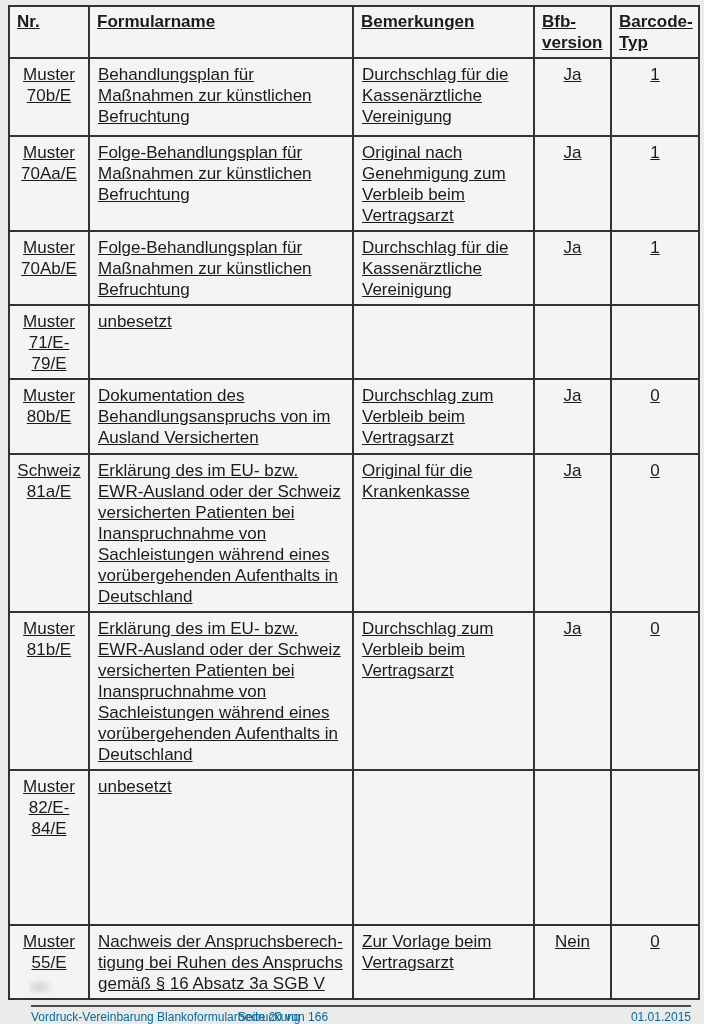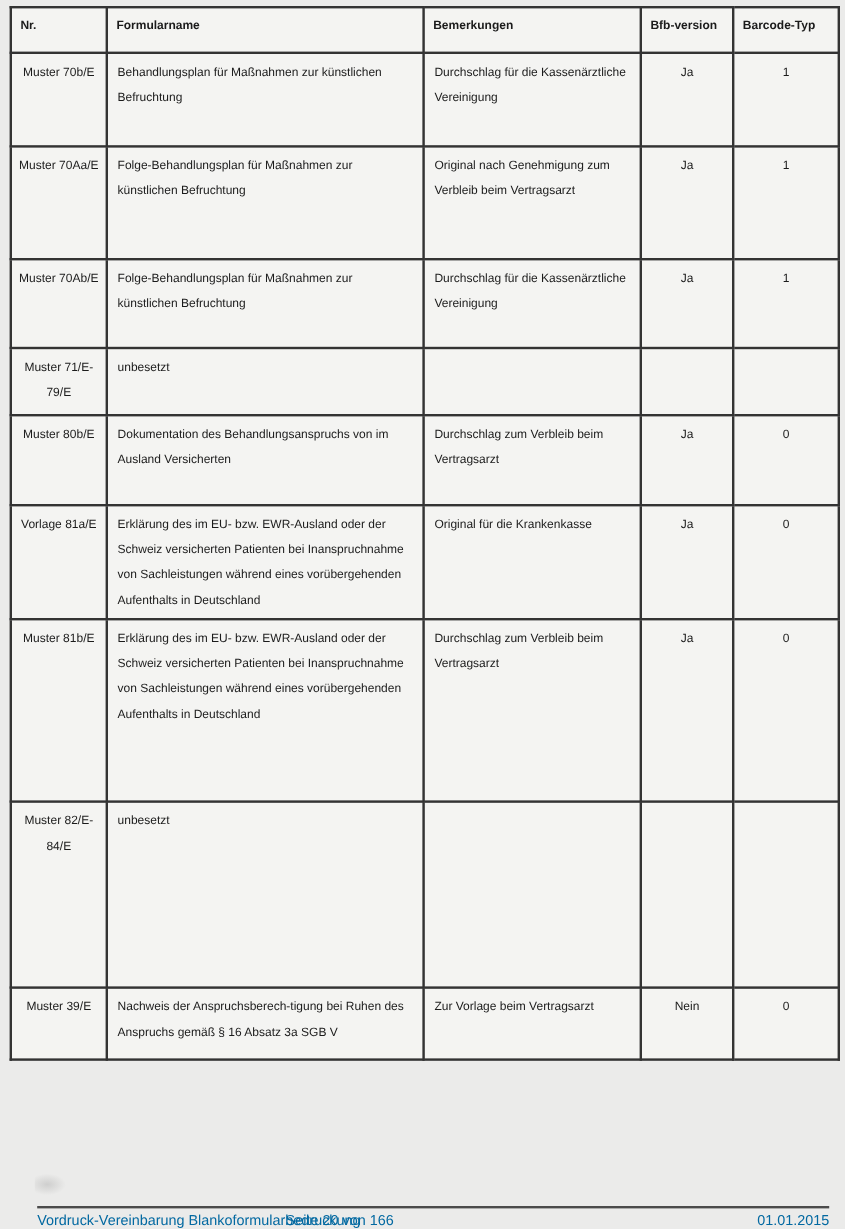--- a/index.html
+++ b/index.html
@@ -32,9 +32,10 @@
     border: 2px solid #333333;
     background: #f4f4f2;
     vertical-align: top;
-    font-size: 10px;
+    font-size: 17px;
     line-height: 21px;
     overflow: hidden;
+    text-decoration: underline;
   }
   .forms th {
     font-weight: bold;

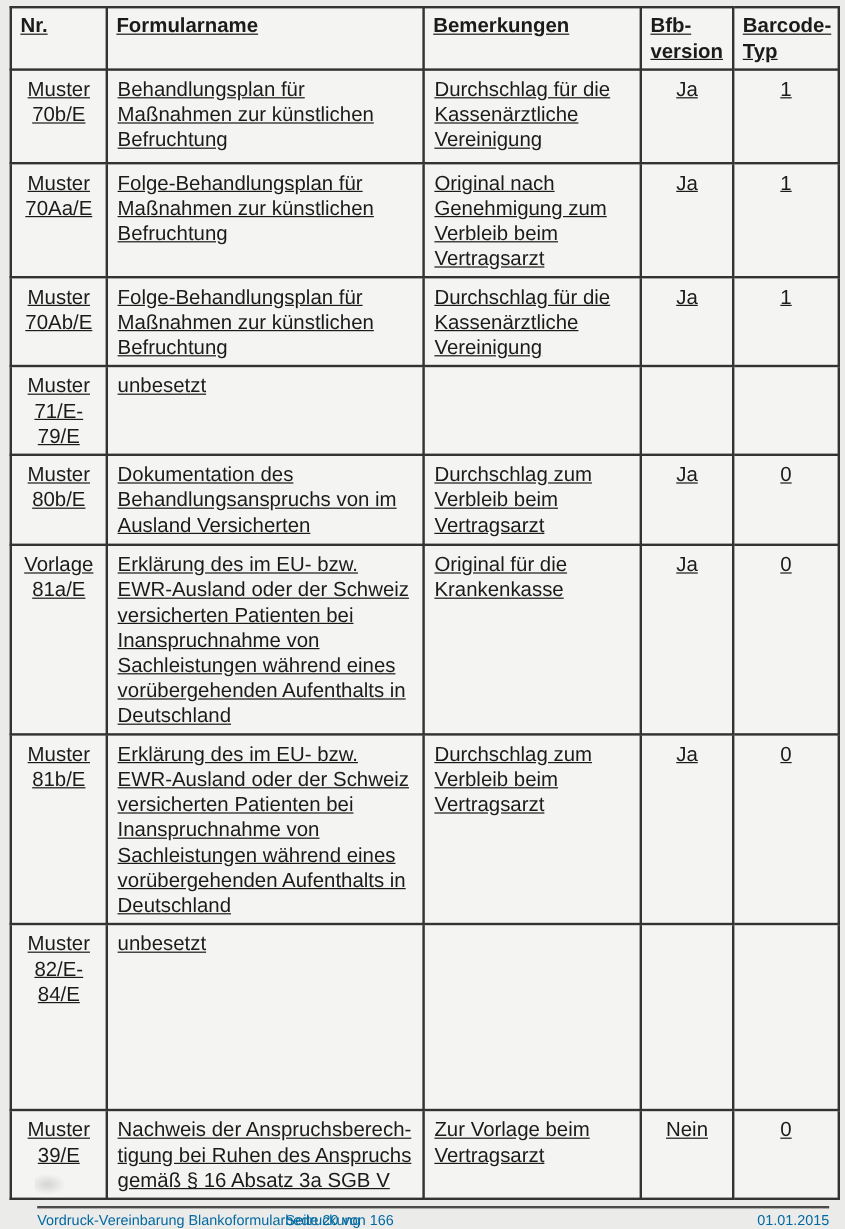--- a/index.html
+++ b/index.html
@@ -154,7 +154,7 @@
   </tr>
 
   <tr>
-    <td class="c-nr">Vorlage 81a/E</td>
+    <td class="c-nr">Schweiz 81a/E</td>
     <td class="c-name">Erklärung des im EU- bzw. EWR-Ausland oder der Schweiz versicherten Patienten bei Inanspruchnahme von Sachleistungen während eines vorübergehenden Aufenthalts in Deutschland</td>
     <td class="c-rem">Original für die Krankenkasse</td>
     <td class="c-bfb">Ja</td>

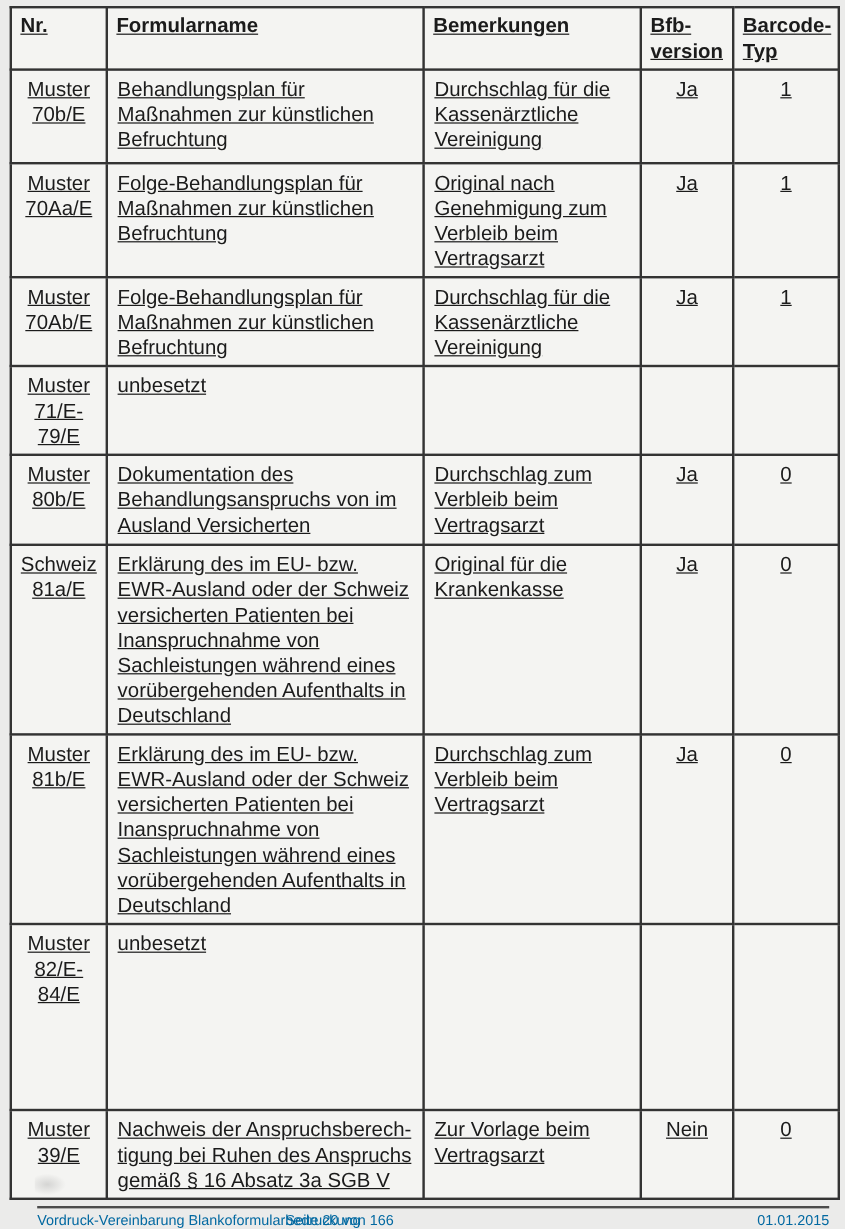--- a/index.html
+++ b/index.html
@@ -178,7 +178,7 @@
   </tr>
 
   <tr>
-    <td class="c-nr">Muster 39/E</td>
+    <td class="c-nr">Muster 55/E</td>
     <td class="c-name">Nachweis der Anspruchsberech-tigung bei Ruhen des Anspruchs gemäß § 16 Absatz 3a SGB V</td>
     <td class="c-rem">Zur Vorlage beim Vertragsarzt</td>
     <td class="c-bfb">Nein</td>

